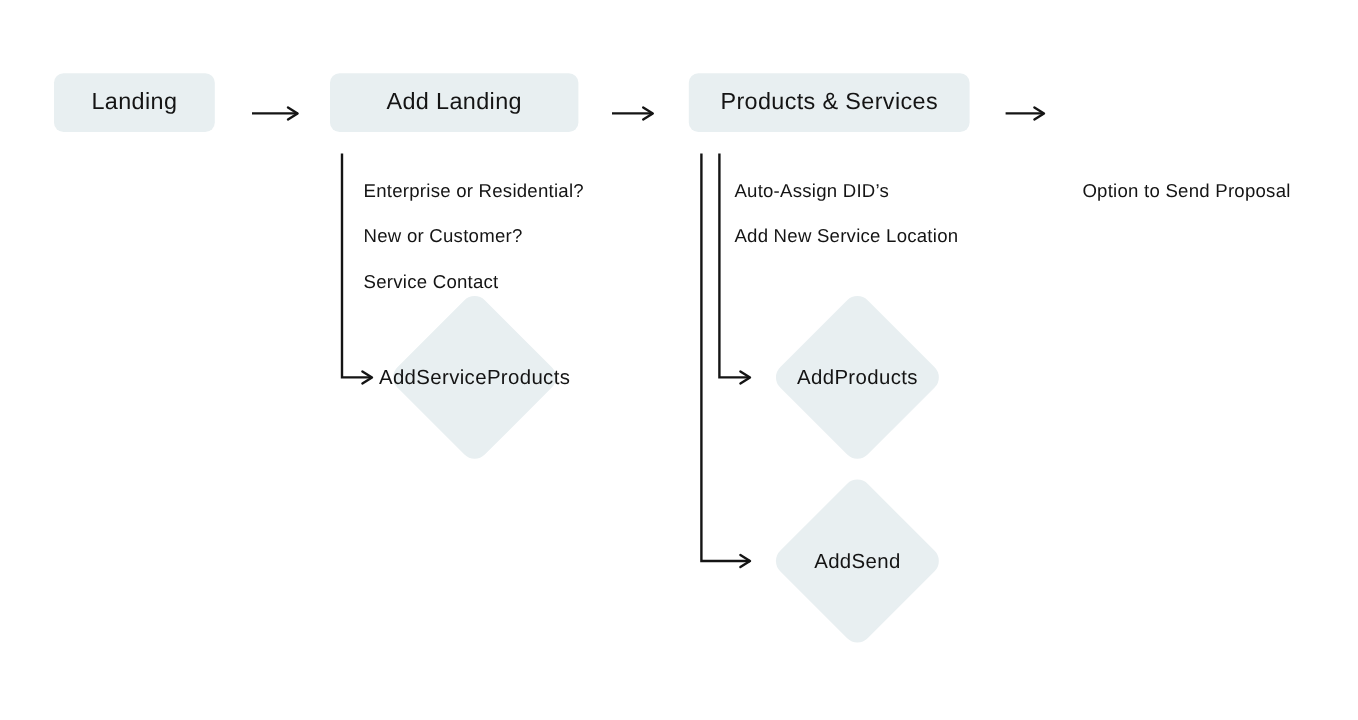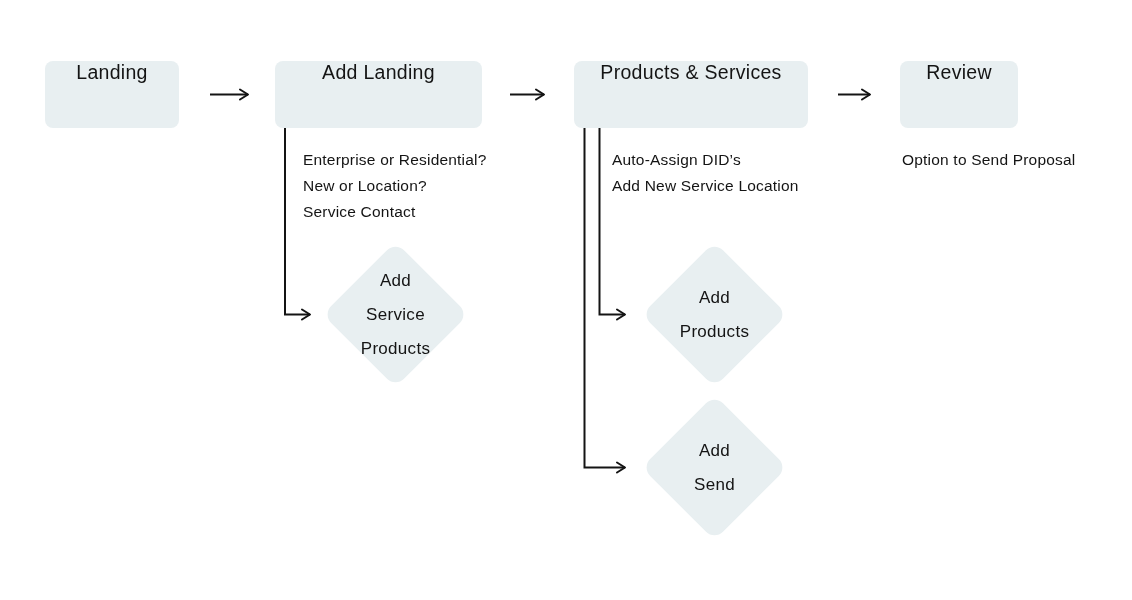--- a/index.html
+++ b/index.html
@@ -35,10 +35,11 @@
   .stage-box {
     position: absolute;
     top: 61px;
-    height: 67px;
+    height: 49px;
     background: var(--node-fill);
     border-radius: 8px;
     display: flex;
+    align-items: center;
     justify-content: center;
   }
   .stage-label {

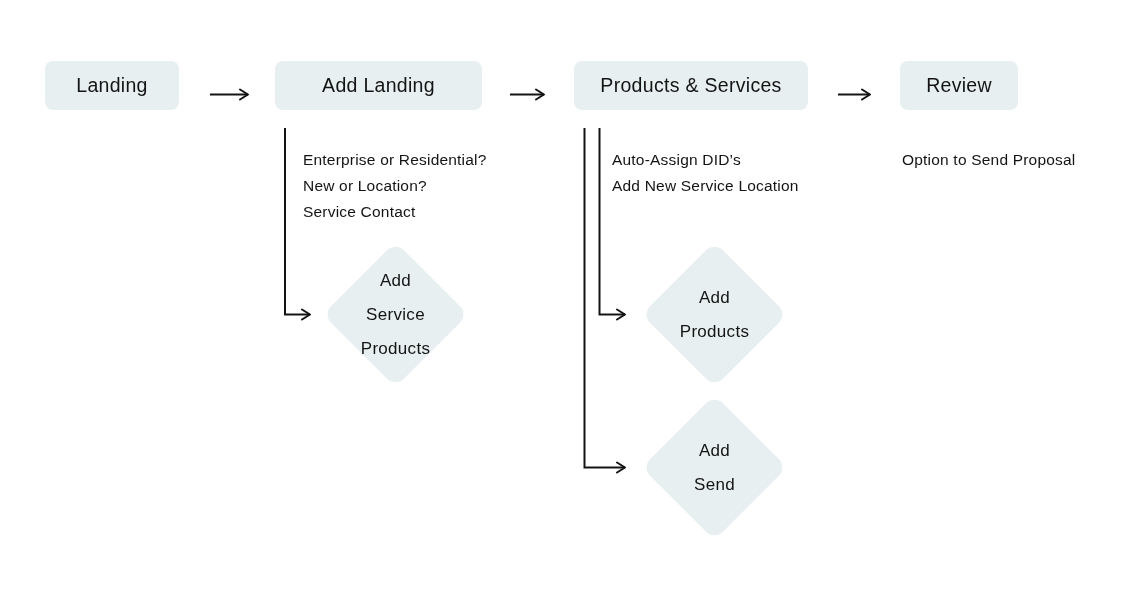--- a/index.html
+++ b/index.html
@@ -121,9 +121,6 @@
     <span class="stage-label">Products &amp; Services</span>
   </div>
 
-  <div class="stage-box" style="left:900px;width:118px">
-    <span class="stage-label">Review</span>
-  </div>
 
   <div class="notes" style="left:303px;top:147px">
     <div class="note-line">Enterprise or Residential?</div>

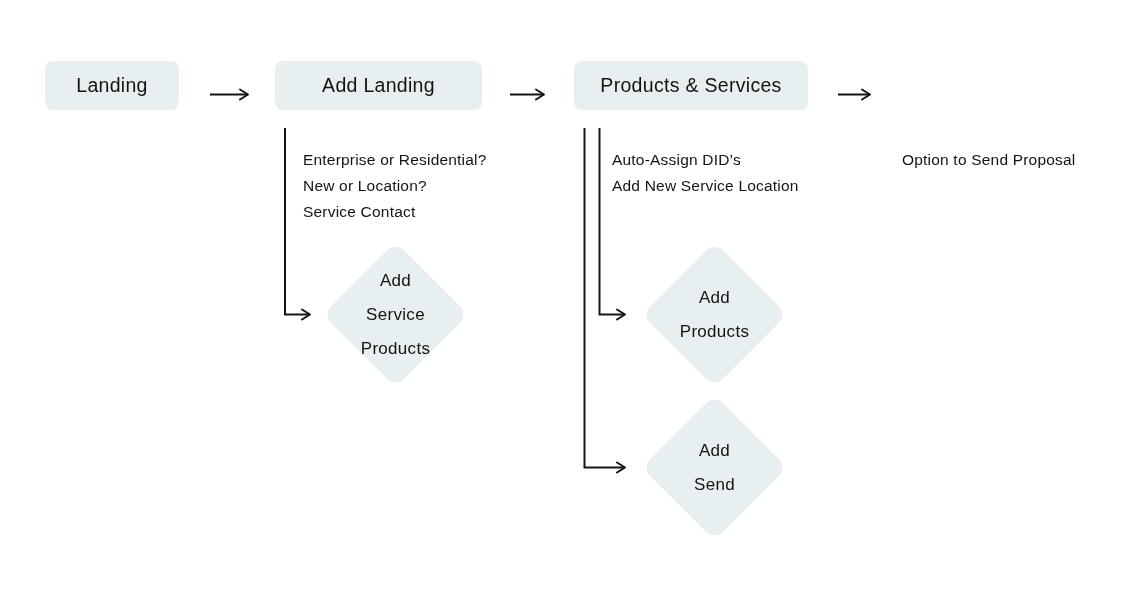--- a/index.html
+++ b/index.html
@@ -52,6 +52,7 @@
     position: absolute;
     display: flex;
     flex-direction: column;
+    gap: 12px;
   }
   .note-line {
     font-size: 15.5px;

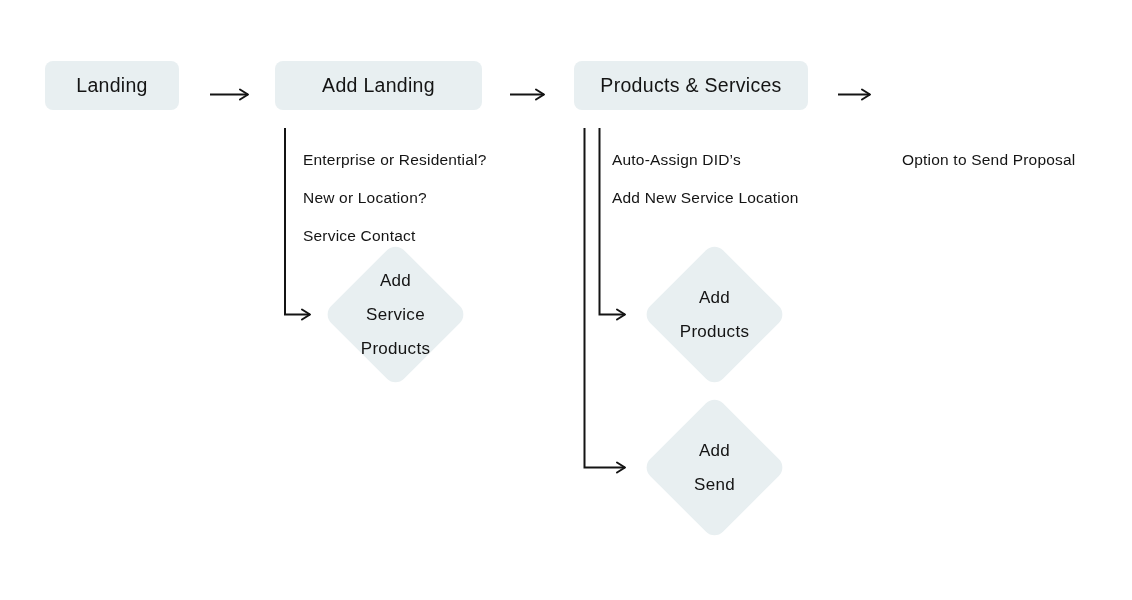--- a/index.html
+++ b/index.html
@@ -125,7 +125,7 @@
 
   <div class="notes" style="left:303px;top:147px">
     <div class="note-line">Enterprise or Residential?</div>
-    <div class="note-line">New or Location?</div>
+    <div class="note-line">New or Customer?</div>
     <div class="note-line">Service Contact</div>
   </div>
 

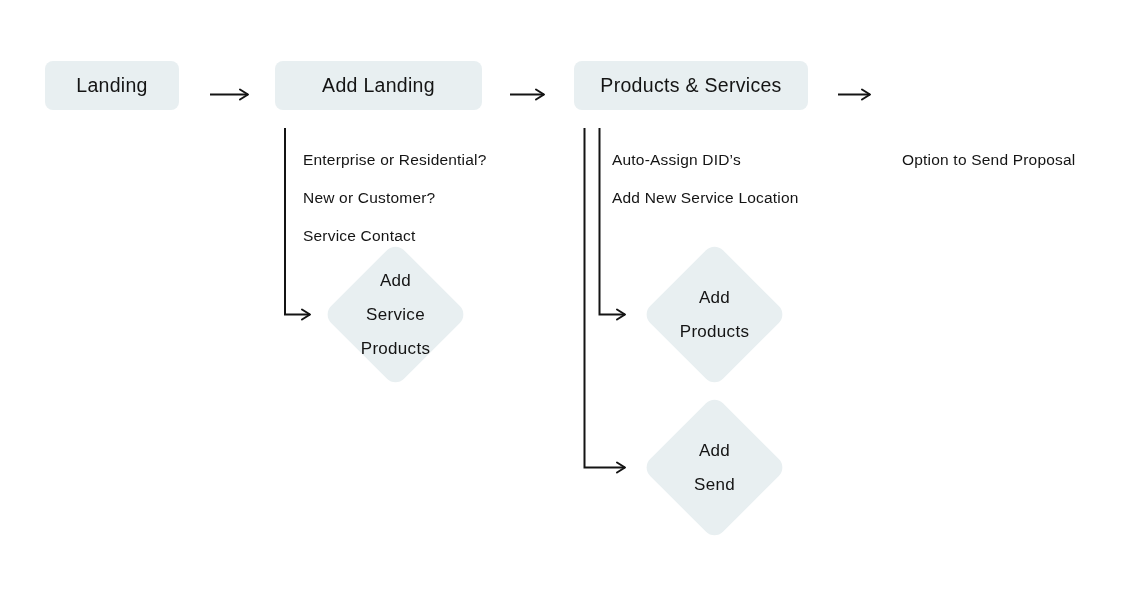--- a/index.html
+++ b/index.html
@@ -78,7 +78,6 @@
     position: absolute;
     inset: 0;
     display: flex;
-    flex-direction: column;
     align-items: center;
     justify-content: center;
     text-align: center;

